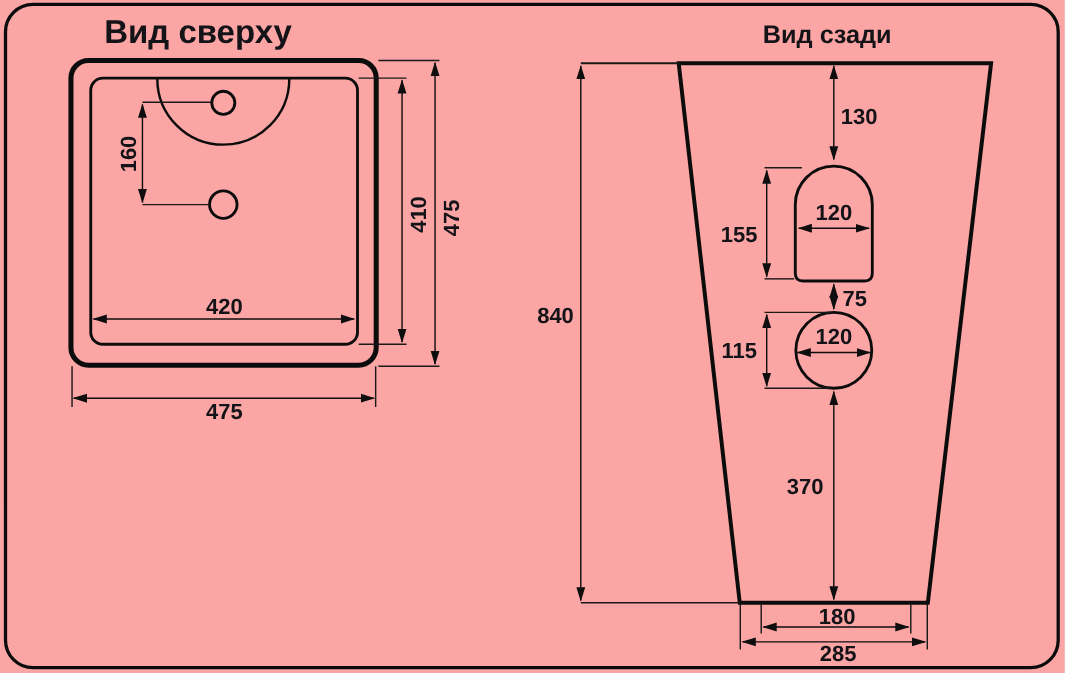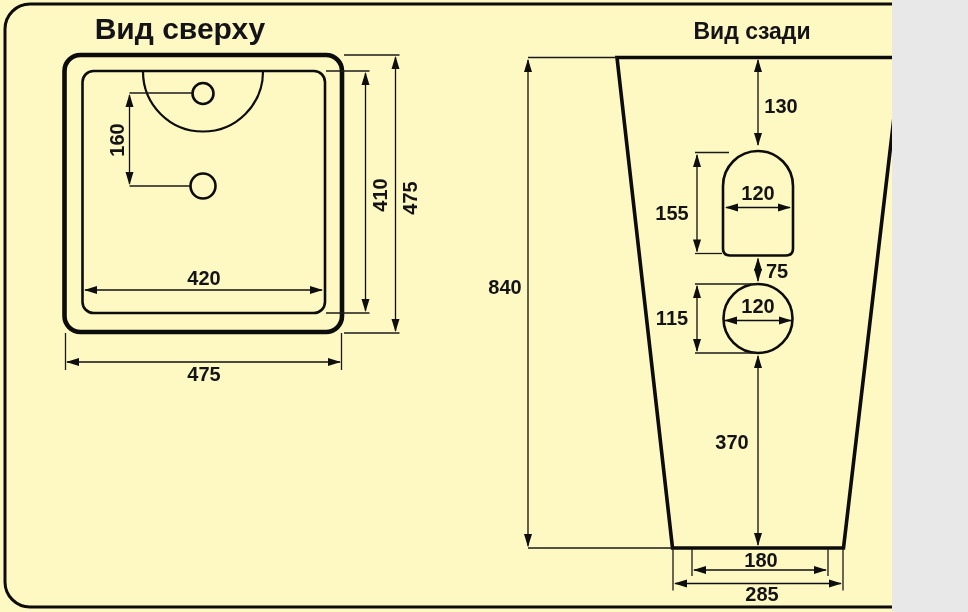--- a/index.html
+++ b/index.html
@@ -5,8 +5,8 @@
   html,body{margin:0;padding:0;background:#e8e8e8;}
   .stage{
     position:relative;
-    width:892px;height:612px;
-    background:#fef9c3;
+    width:968px;height:612px;
+    background:#fca5a5;
     overflow:hidden;
     font-family:"Liberation Sans", sans-serif;
   }

